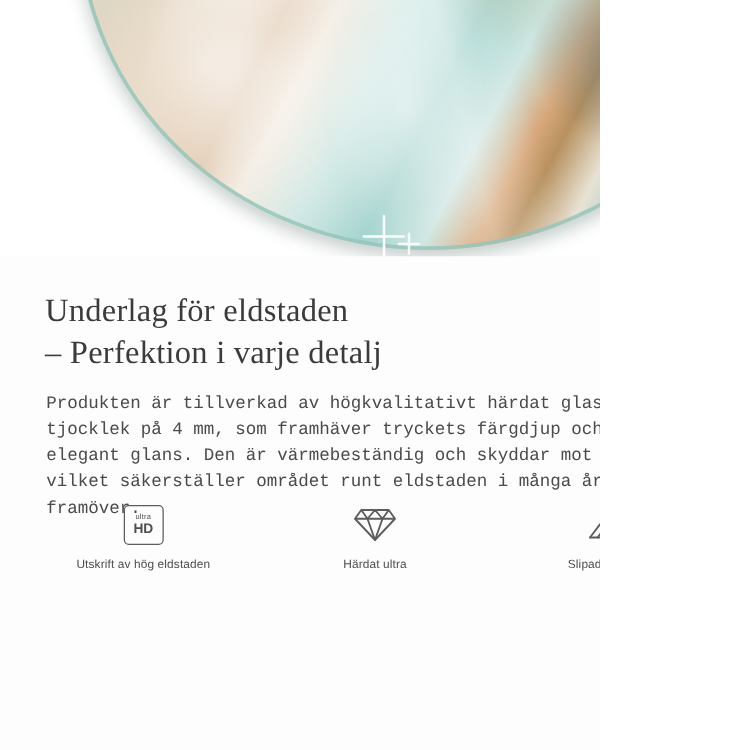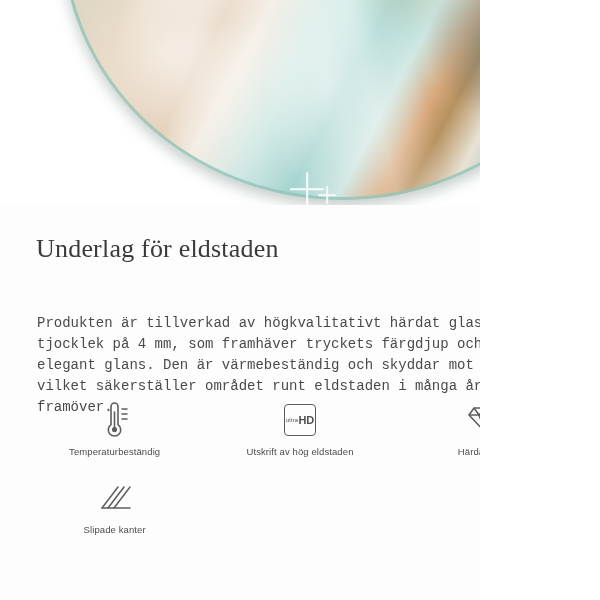--- a/index.html
+++ b/index.html
@@ -201,6 +201,7 @@
 
   <div class="headline">
     <span class="l1">Underlag för eldstaden</span>
+    <span class="l2">– Perfektion i varje detalj</span>
   </div>
 
   <div class="body-copy">Produkten är tillverkad av högkvalitativt härdat glas med en tjocklek på 4 mm, som framhäver tryckets färgdjup och ger en elegant glans. Den är värmebeständig och skyddar mot skador, vilket säkerställer området runt eldstaden i många år framöver.</div>

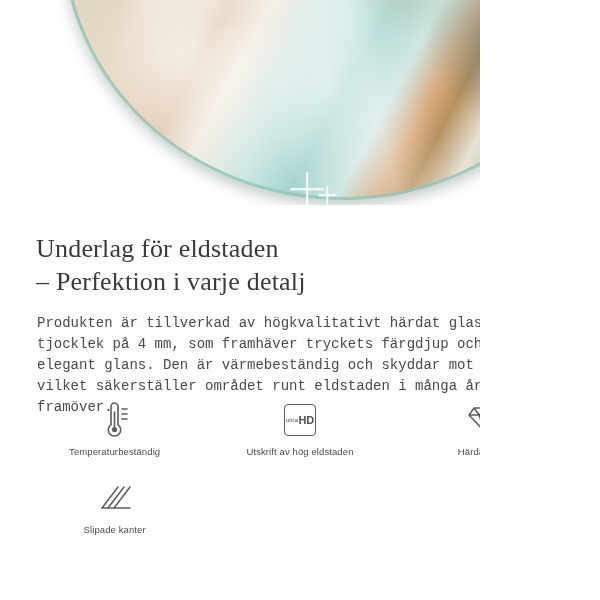--- a/index.html
+++ b/index.html
@@ -171,7 +171,7 @@
     border: 1.6px solid #5d5d5d;
     border-radius: 4px;
     display: flex;
-    flex-direction: row;
+    flex-direction: column;
     align-items: center;
     justify-content: center;
     line-height: 1;

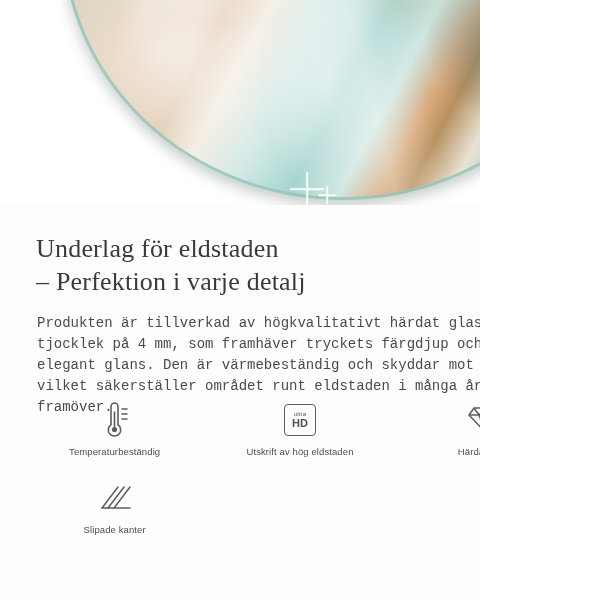--- a/index.html
+++ b/index.html
@@ -208,17 +208,6 @@
 
   <div class="features">
 
-    <div class="feature">
-      <span class="ico">
-        <svg width="34" height="38" viewBox="0 0 34 38" fill="none" stroke="#5d5d5d" stroke-width="1.6" stroke-linecap="round">
-          <path d="M13 5.5a3.5 3.5 0 0 1 7 0v18.2a6.2 6.2 0 1 1-7 0V5.5Z"></path>
-          <circle cx="16.5" cy="28.6" r="2.6" fill="#5d5d5d" stroke="none"></circle>
-          <path d="M16.5 26.2V11"></path>
-          <path d="M24 8h5M24 13h5M24 18h5"></path>
-        </svg>
-      </span>
-      <span class="cap">Temperaturbeständig</span>
-    </div>
 
     <div class="feature">
       <span class="ico">

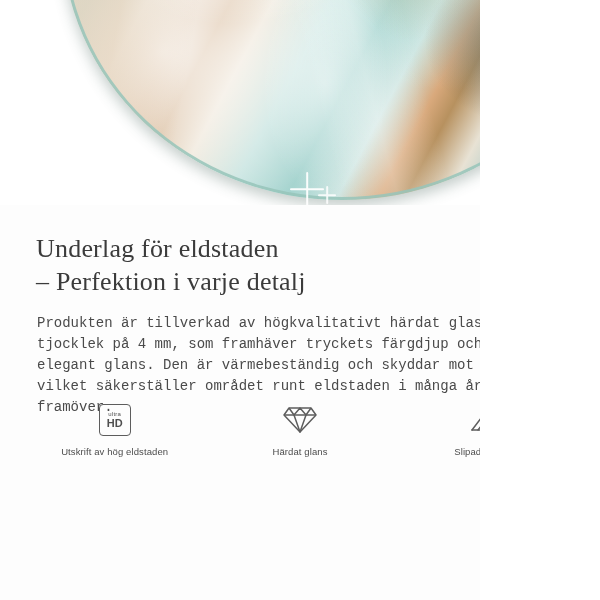--- a/index.html
+++ b/index.html
@@ -229,7 +229,7 @@
           <path d="M12 11l6 17 6-17"></path>
         </svg>
       </span>
-      <span class="cap">Härdat glans</span>
+      <span class="cap">Härdat ultra</span>
     </div>
 
     <div class="feature">

